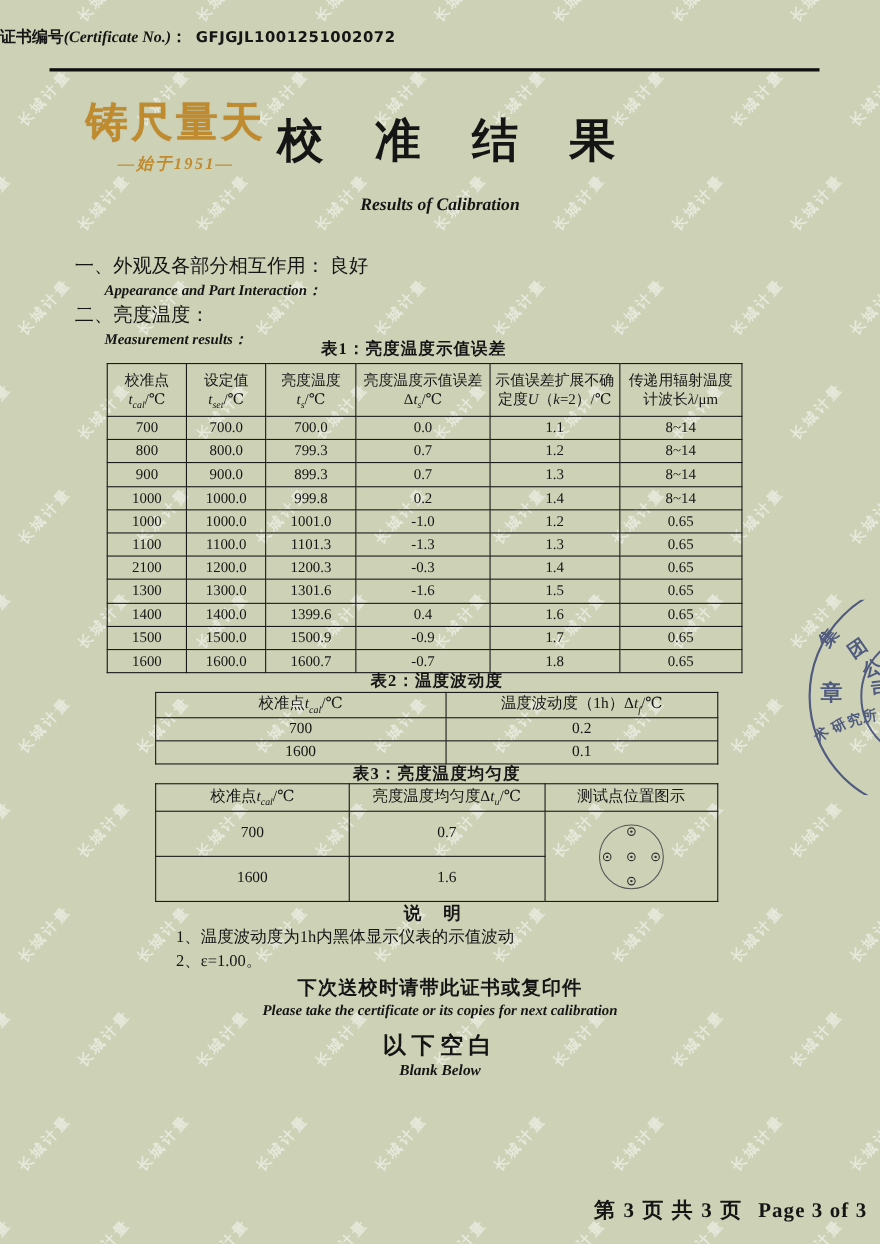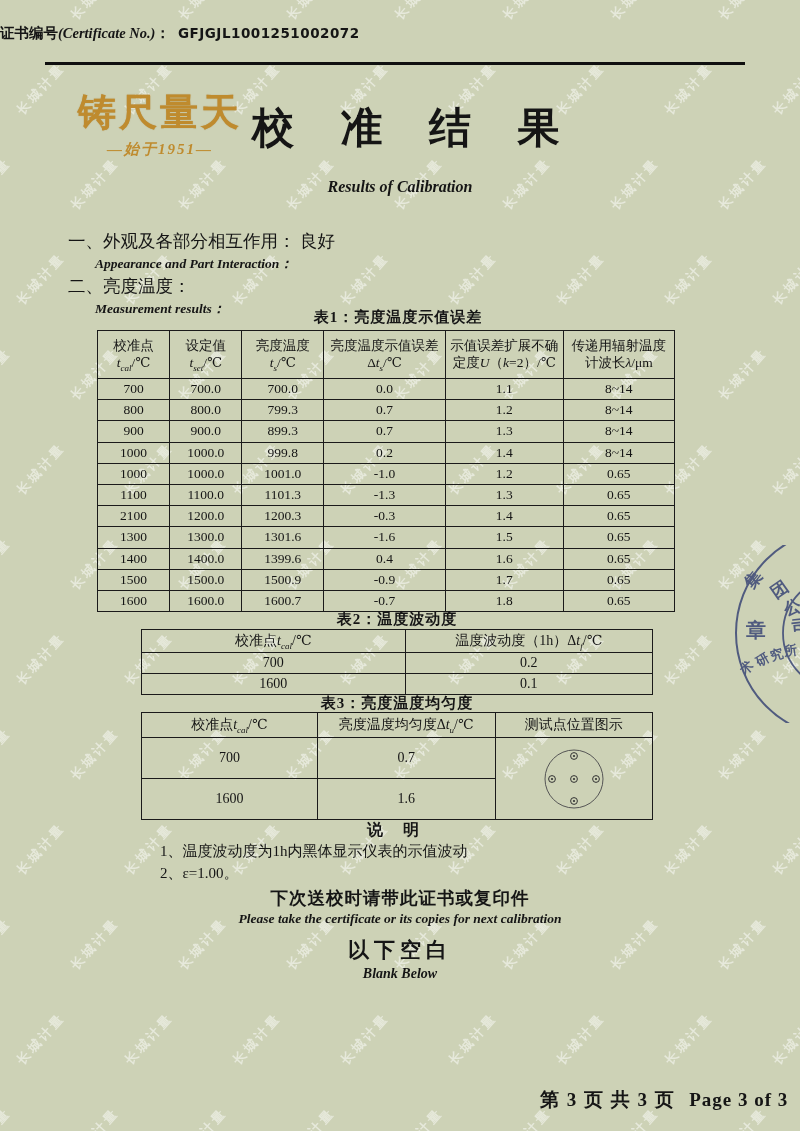--- a/index.html
+++ b/index.html
@@ -199,7 +199,7 @@
   <div class="sec" style="top:274px;">二、亮度温度：</div>
   <div class="sec-en" style="top:300px;font-style:italic;">Measurement results：</div>
 
-  <div class="tcaption" style="left:109px;top:308px;width:578px;">表1：亮度温度示值误差</div>
+  <div class="tcaption" style="left:87px;top:308px;width:578px;">表1：亮度温度示值误差</div>
   <table class="t1">
     <colgroup>
       <col style="width:12.5%">

